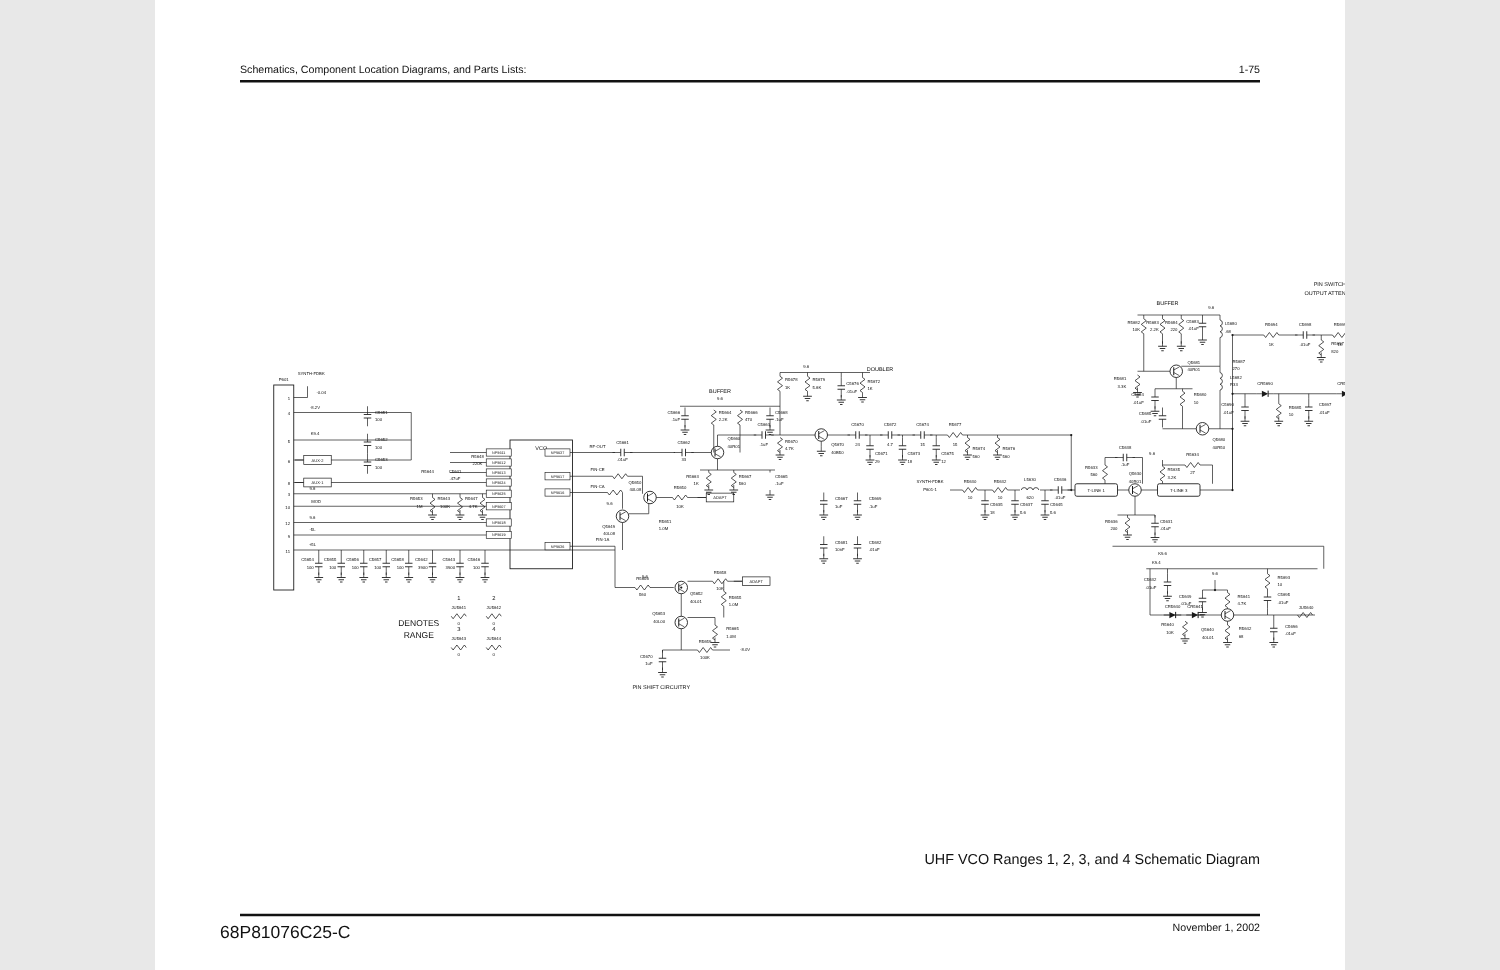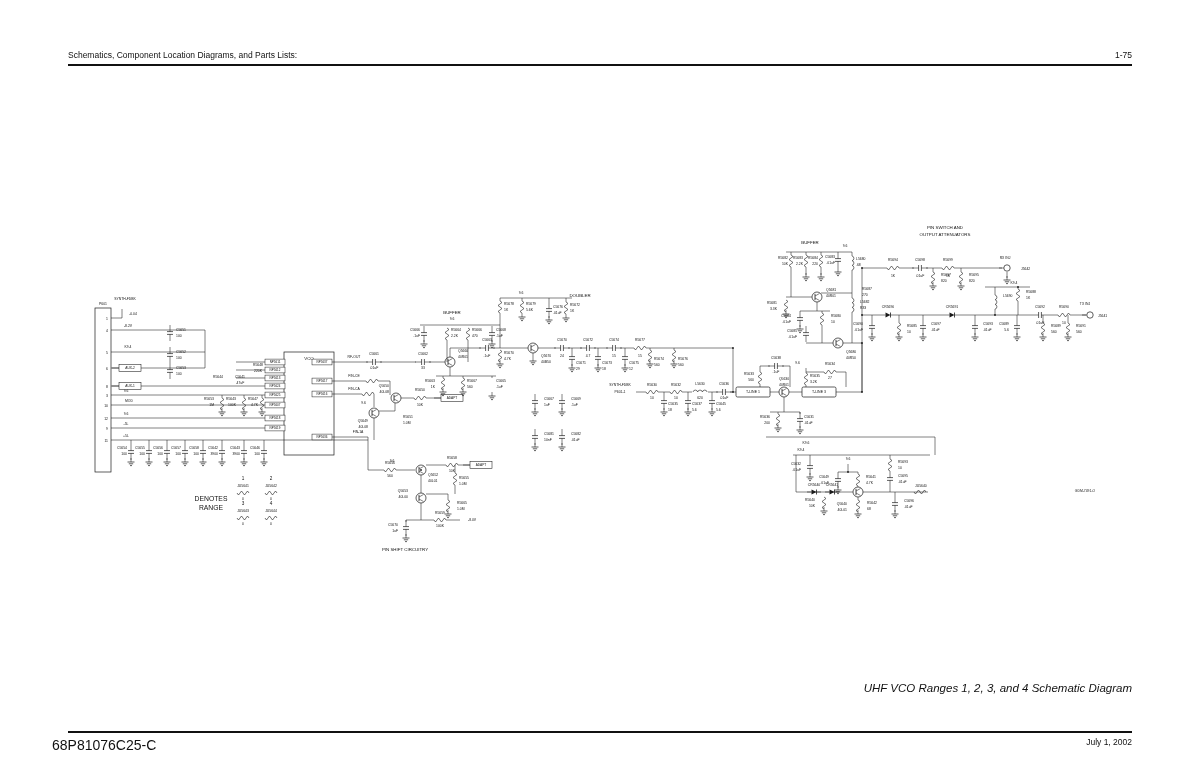--- a/index.html
+++ b/index.html
@@ -3,7 +3,7 @@
 <meta charset="utf-8">
 <style>
   html,body{margin:0;padding:0;background:#e8e8e8;}
-  .page{position:relative;width:1200px;height:776px;background:#ffffff;margin:0 auto;
+  .page{position:relative;width:952px;height:776px;background:#ffffff;margin:0 auto;
         font-family:"Liberation Sans", sans-serif;color:#111;overflow:hidden;}
   .hdr-left{position:absolute;left:68px;top:50px;font-size:8.5px;}
   .hdr-right{position:absolute;right:68px;top:50px;font-size:8.5px;}

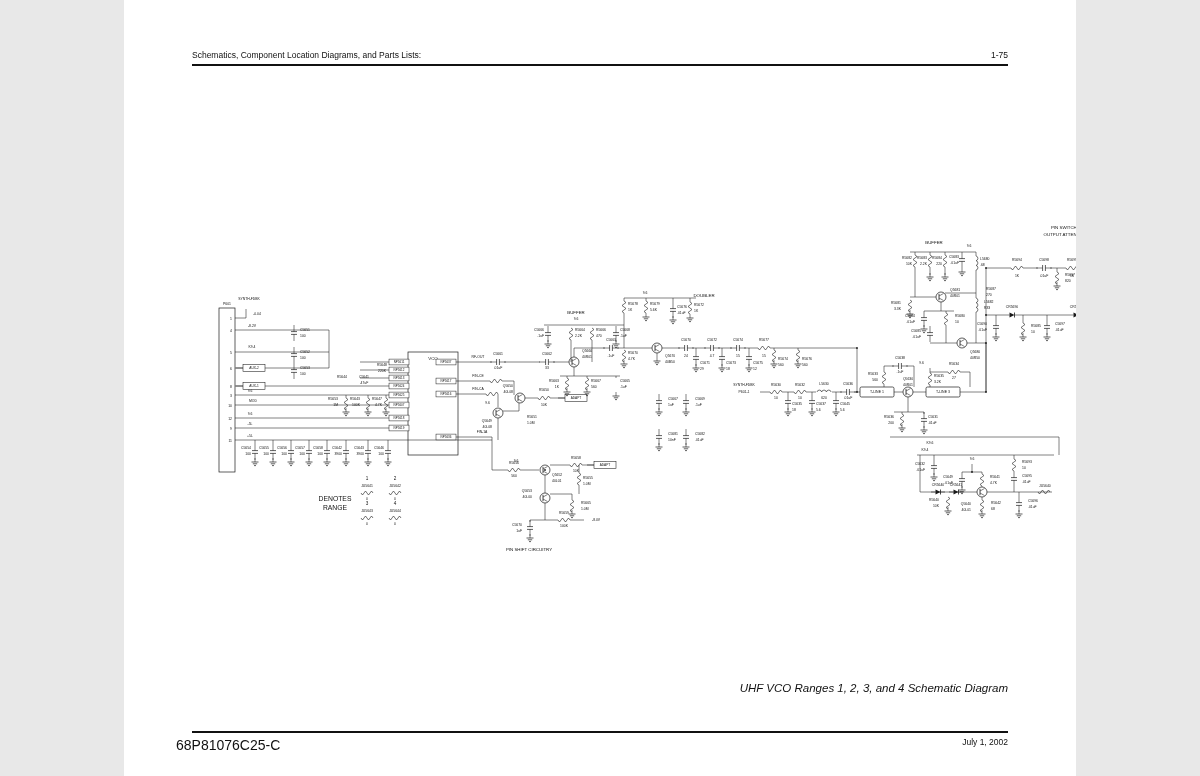--- a/index.html
+++ b/index.html
@@ -11,7 +11,7 @@
   .rule-bot{position:absolute;left:68px;right:68px;top:731px;height:2px;background:#111;}
   .ftr-left{position:absolute;left:52px;top:737px;font-size:14px;}
   .ftr-right{position:absolute;right:68px;top:737px;font-size:8.5px;}
-  .caption{position:absolute;right:68px;top:682px;font-size:11.5px;font-style:italic;}
+  .caption{position:absolute;right:68px;top:682px;font-size:11.5px;}
   svg.schem{position:absolute;left:0;top:0;}
   svg text{fill:#111;}
 </style>

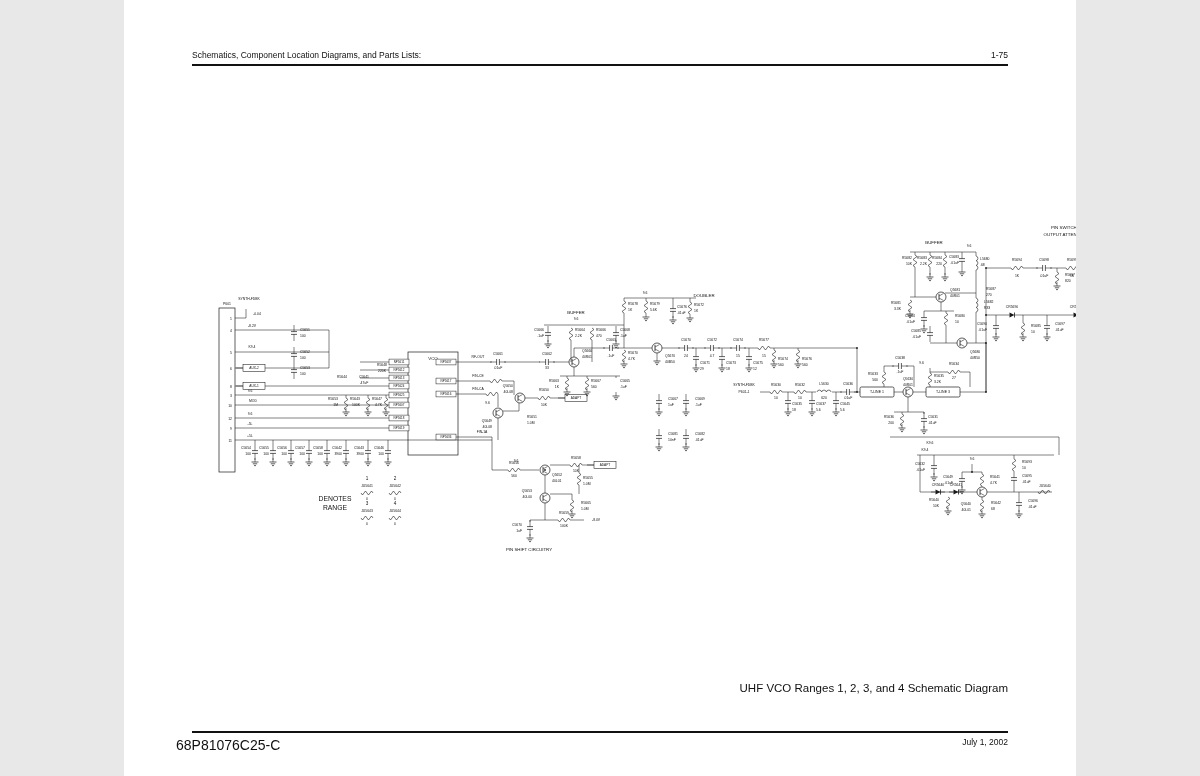--- a/index.html
+++ b/index.html
@@ -1072,7 +1072,7 @@
   <div class="caption">UHF VCO Ranges 1, 2, 3, and 4 Schematic Diagram</div>
   <div class="rule-bot"></div>
   <div class="ftr-left">68P81076C25-C</div>
-  <div class="ftr-right">July 1, 2002</div>
+  <div class="ftr-right">November 1, 2002</div>
 </div>
 
 </body></html>

